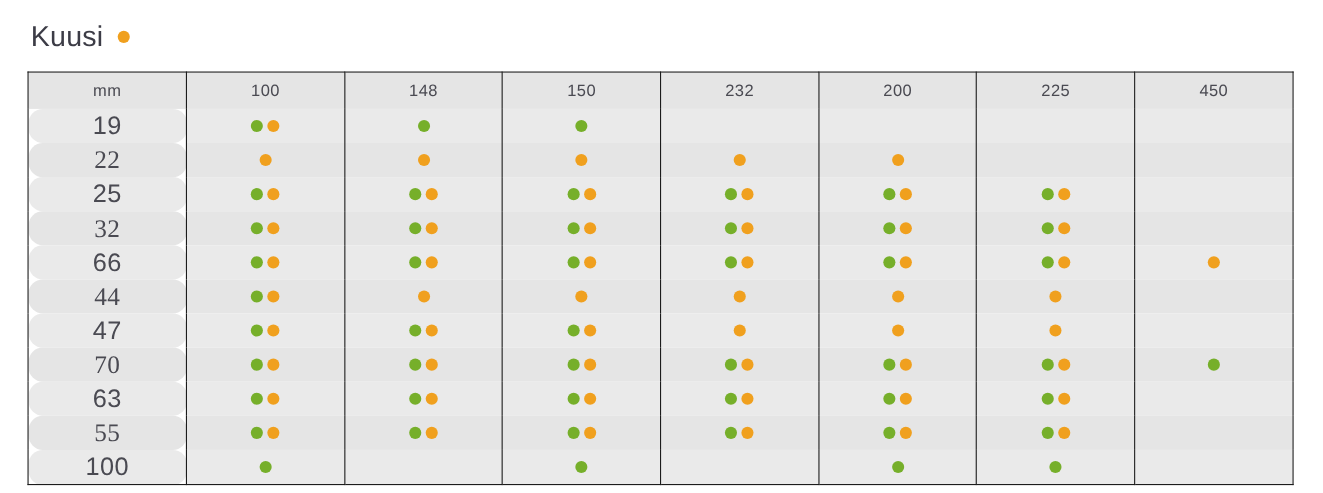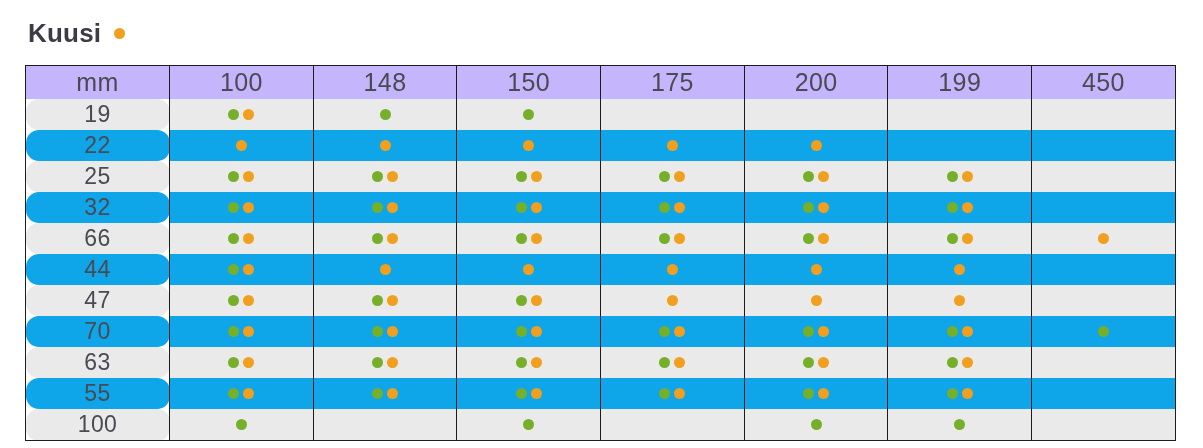--- a/index.html
+++ b/index.html
@@ -31,7 +31,7 @@
   }
   .legend-label {
     font-size: 26px;
-    font-weight: 700;
+    font-weight: 400;
     letter-spacing: 0.2px;
     color: #3c3c46;
     line-height: 1;

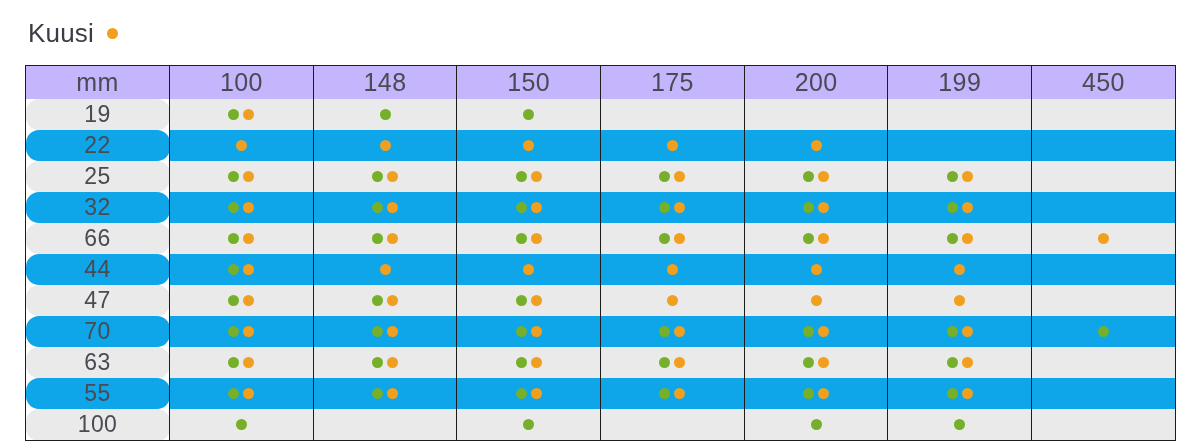--- a/index.html
+++ b/index.html
@@ -70,11 +70,11 @@
   }
   #matrix-table thead th {
     height: 33px;
-    font-size: 25px;
+    font-size: 15px;
     color: #4a4a52;
     letter-spacing: 0.4px;
     border-top: 1.6px solid #1c1c1c;
-    background: #c4b5fd;
+    background: #e5e5e5;
   }
   #matrix-table tbody tr:last-child td {
     border-bottom: 1.6px solid #1c1c1c;

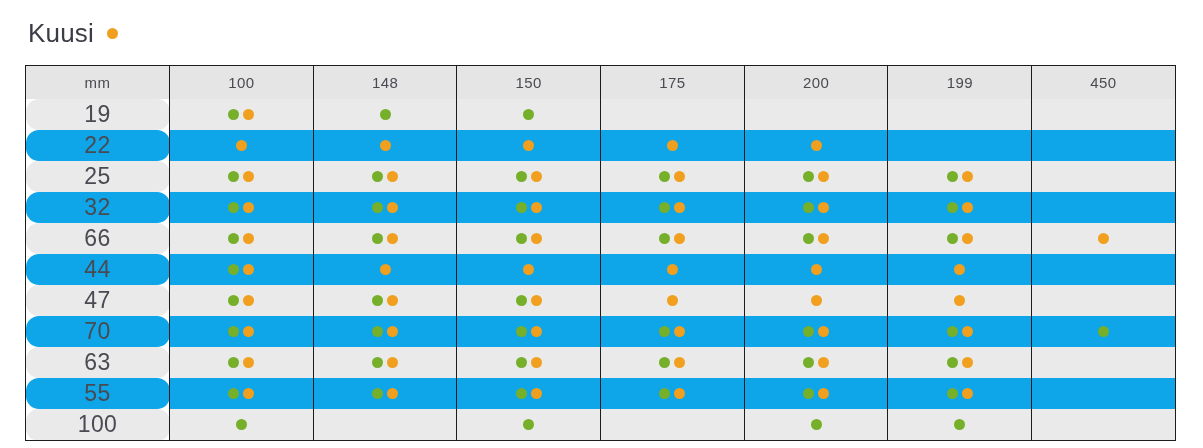--- a/index.html
+++ b/index.html
@@ -133,7 +133,7 @@
       <th>100</th>
       <th>148</th>
       <th>150</th>
-      <th>175</th>
+      <th>232</th>
       <th>200</th>
       <th>199</th>
       <th>450</th>

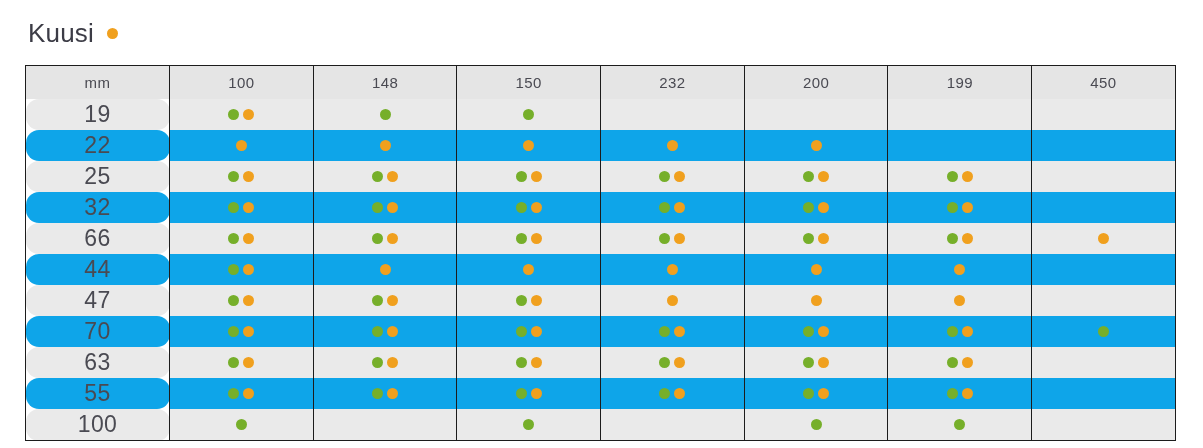--- a/index.html
+++ b/index.html
@@ -135,7 +135,7 @@
       <th>150</th>
       <th>232</th>
       <th>200</th>
-      <th>199</th>
+      <th>225</th>
       <th>450</th>
     </tr>
   </thead>

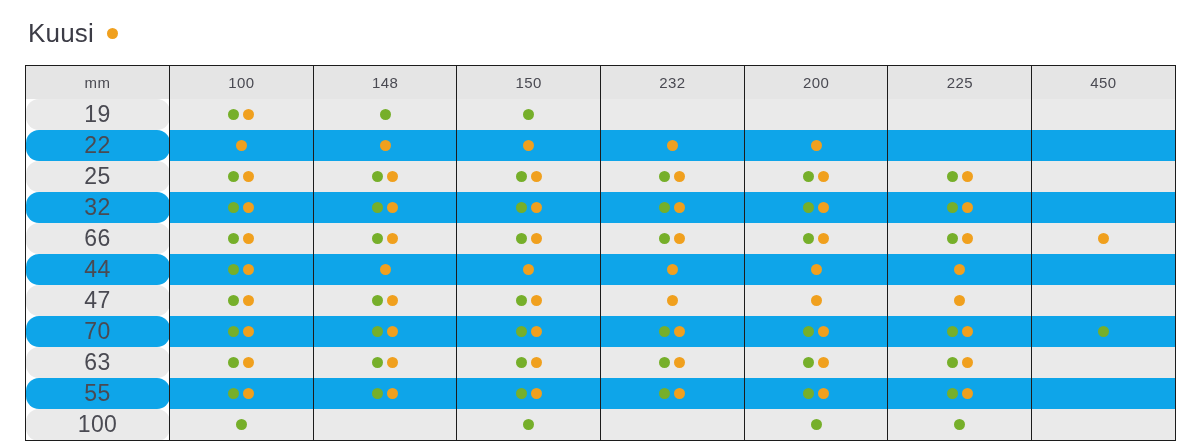--- a/index.html
+++ b/index.html
@@ -83,7 +83,8 @@
     background: #eaeaea;
   }
   #matrix-table tbody tr.plain td {
-    background: #0ea5e9;
+    background: #e5e5e5;
+    font-family: Liberation Serif, serif;
   }
   #matrix-table td.row-head {
     font-size: 23px;

